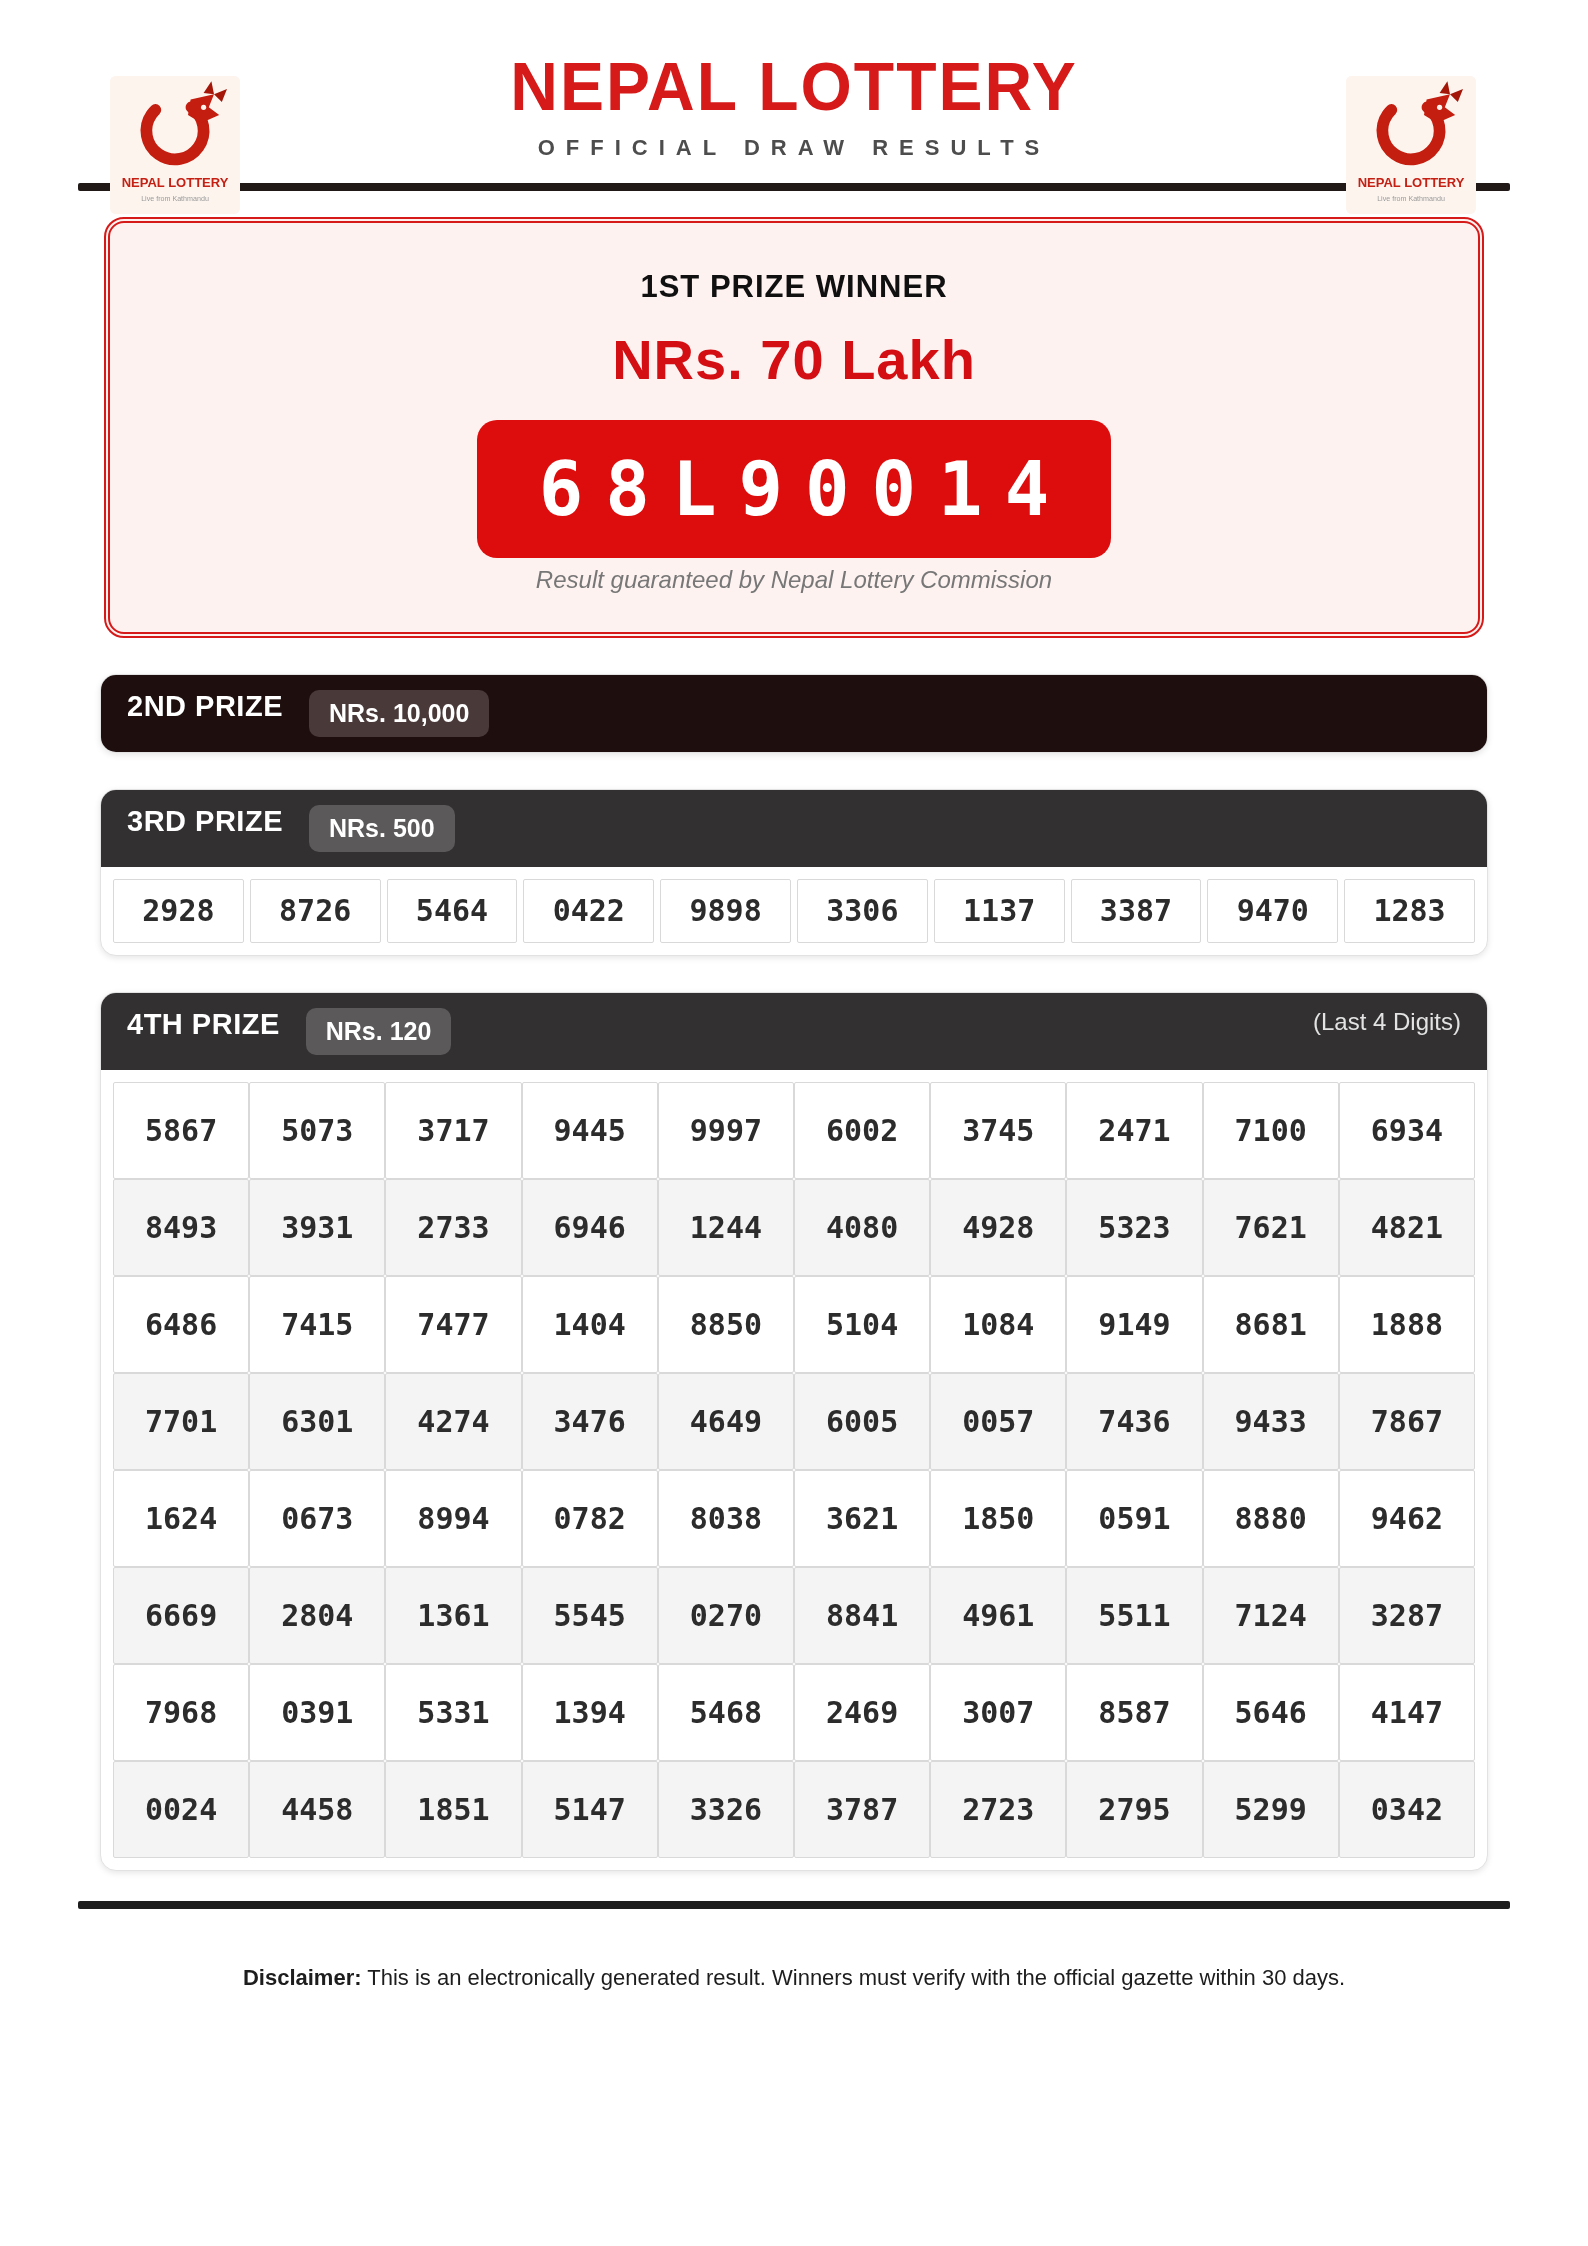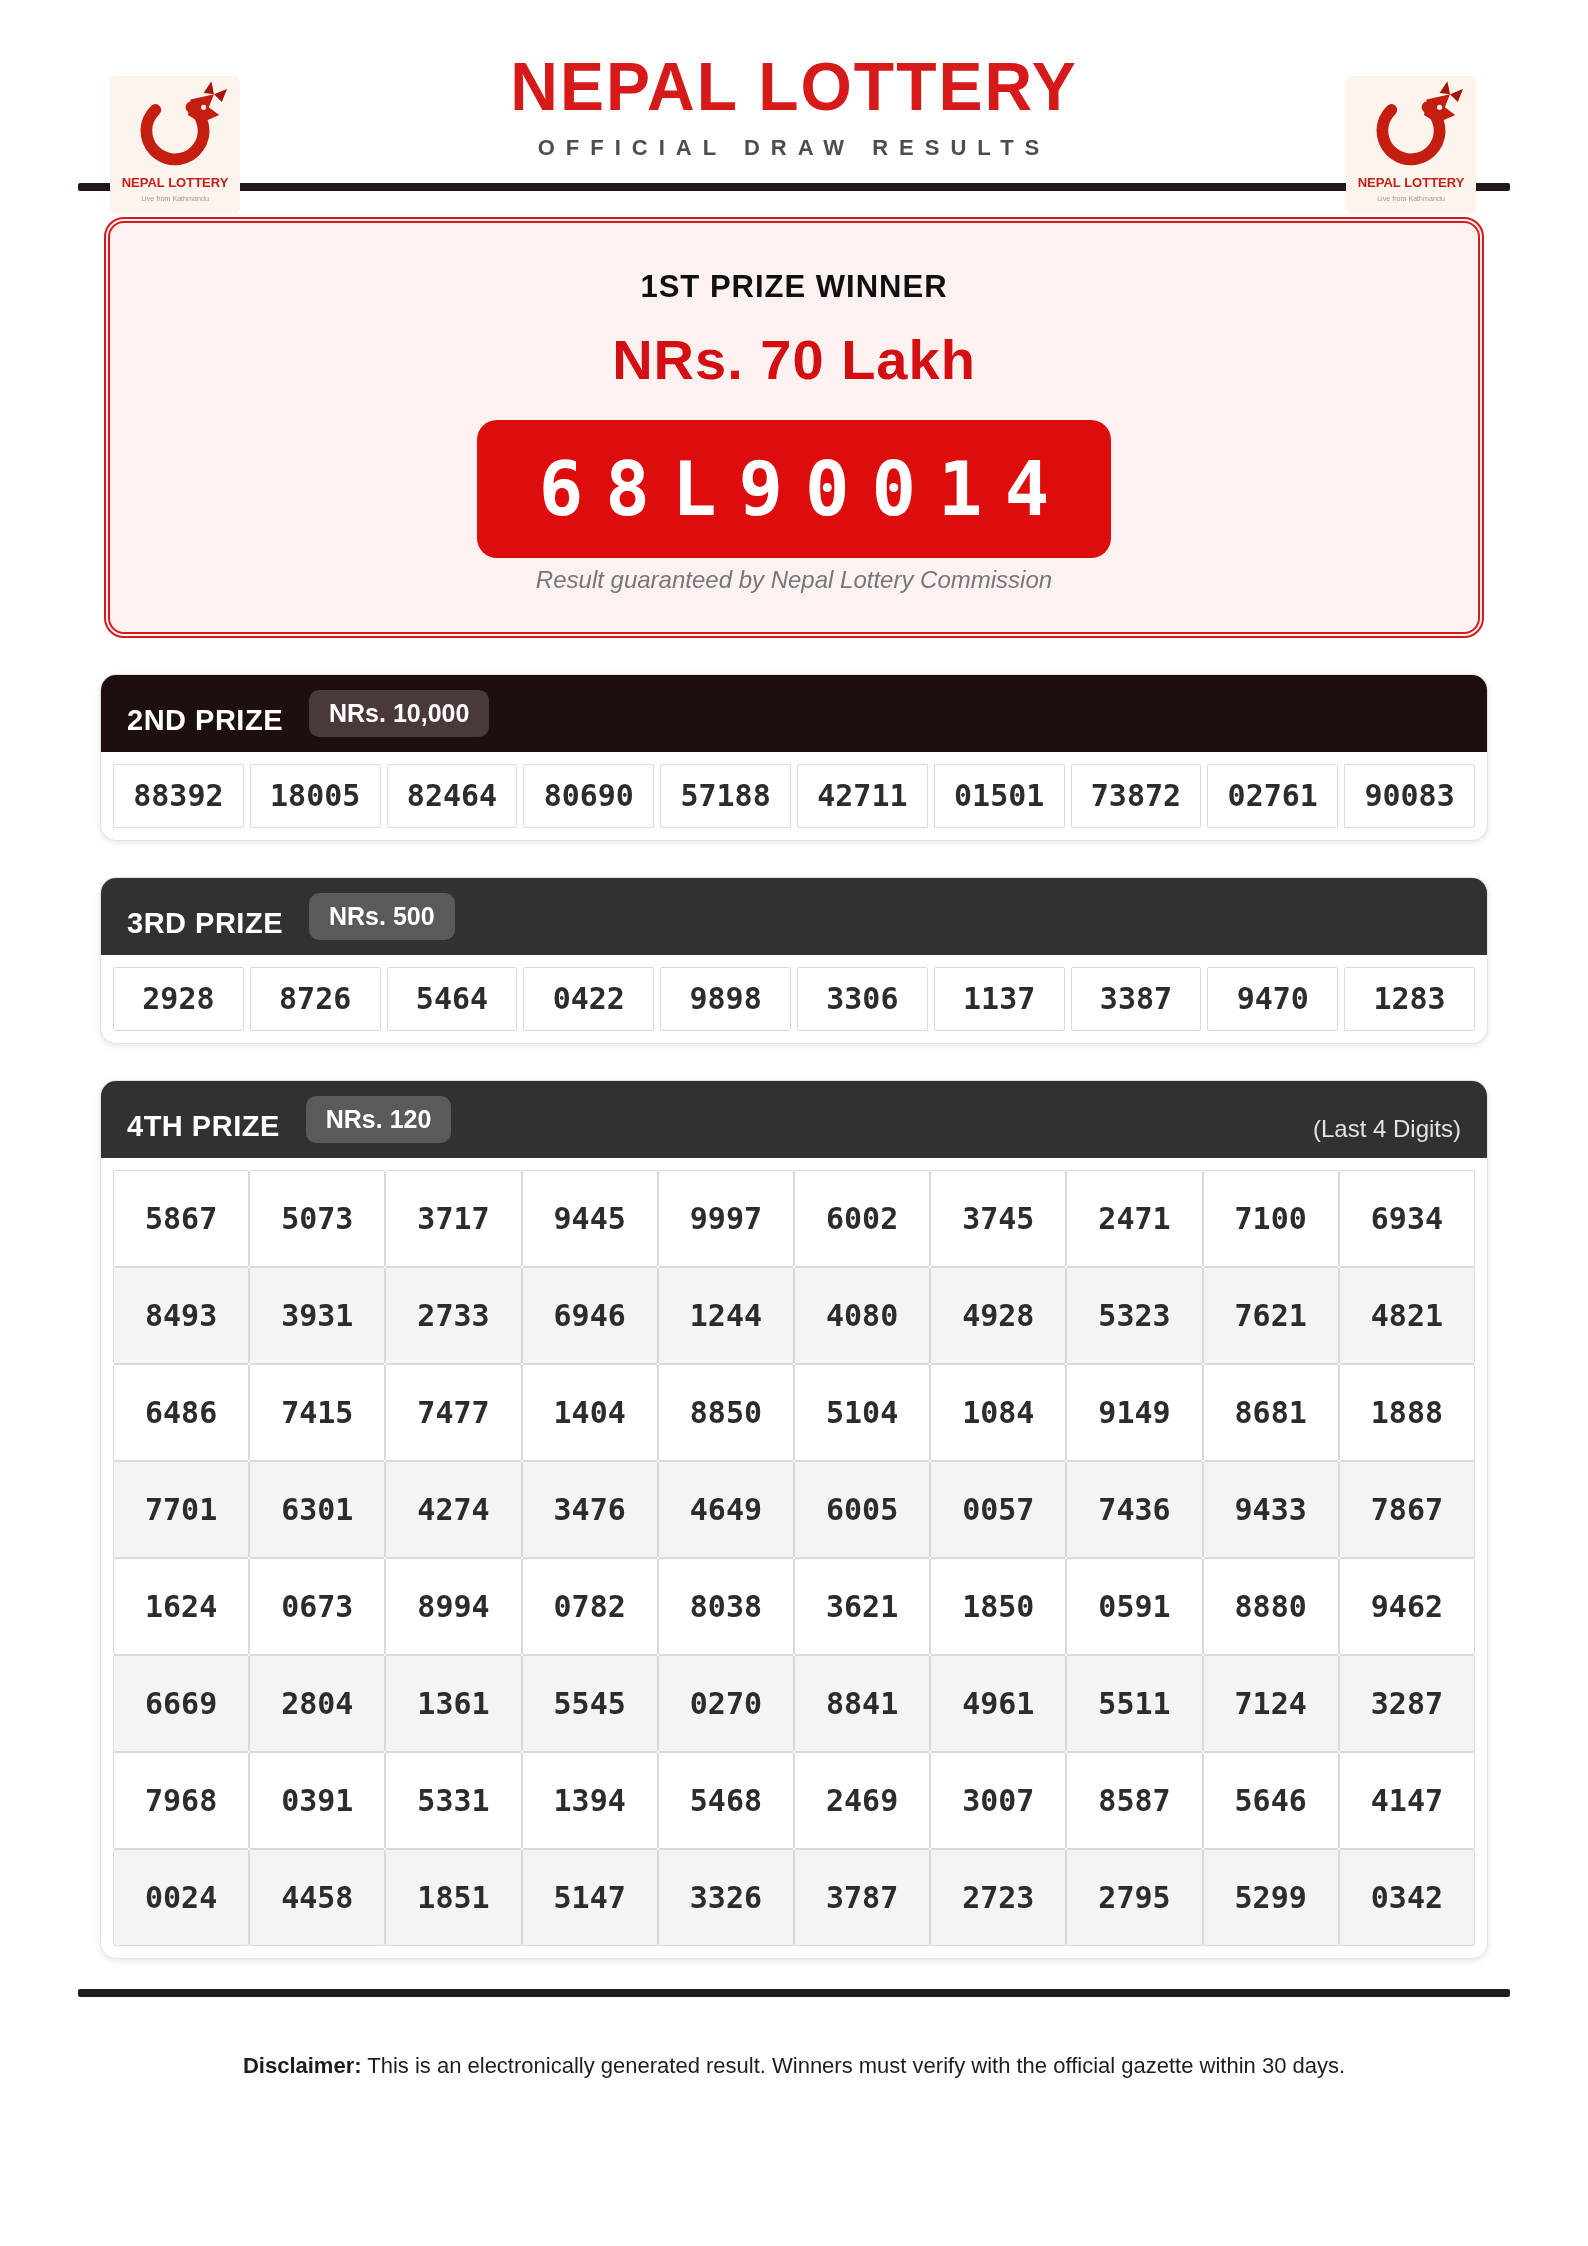--- a/index.html
+++ b/index.html
@@ -63,7 +63,7 @@
     box-shadow:0 2px 6px rgba(0,0,0,.10);
   }
   .sec-head {
-    display:flex; align-items:flex-end; gap:26px; padding:15px 26px; min-height:70px;
+    display:flex; align-items:flex-start; gap:26px; padding:15px 26px; min-height:70px;
   }
   .sec-head.maroon { background:#1e0e0e; }
   .sec-head.dark   { background:#323030; }

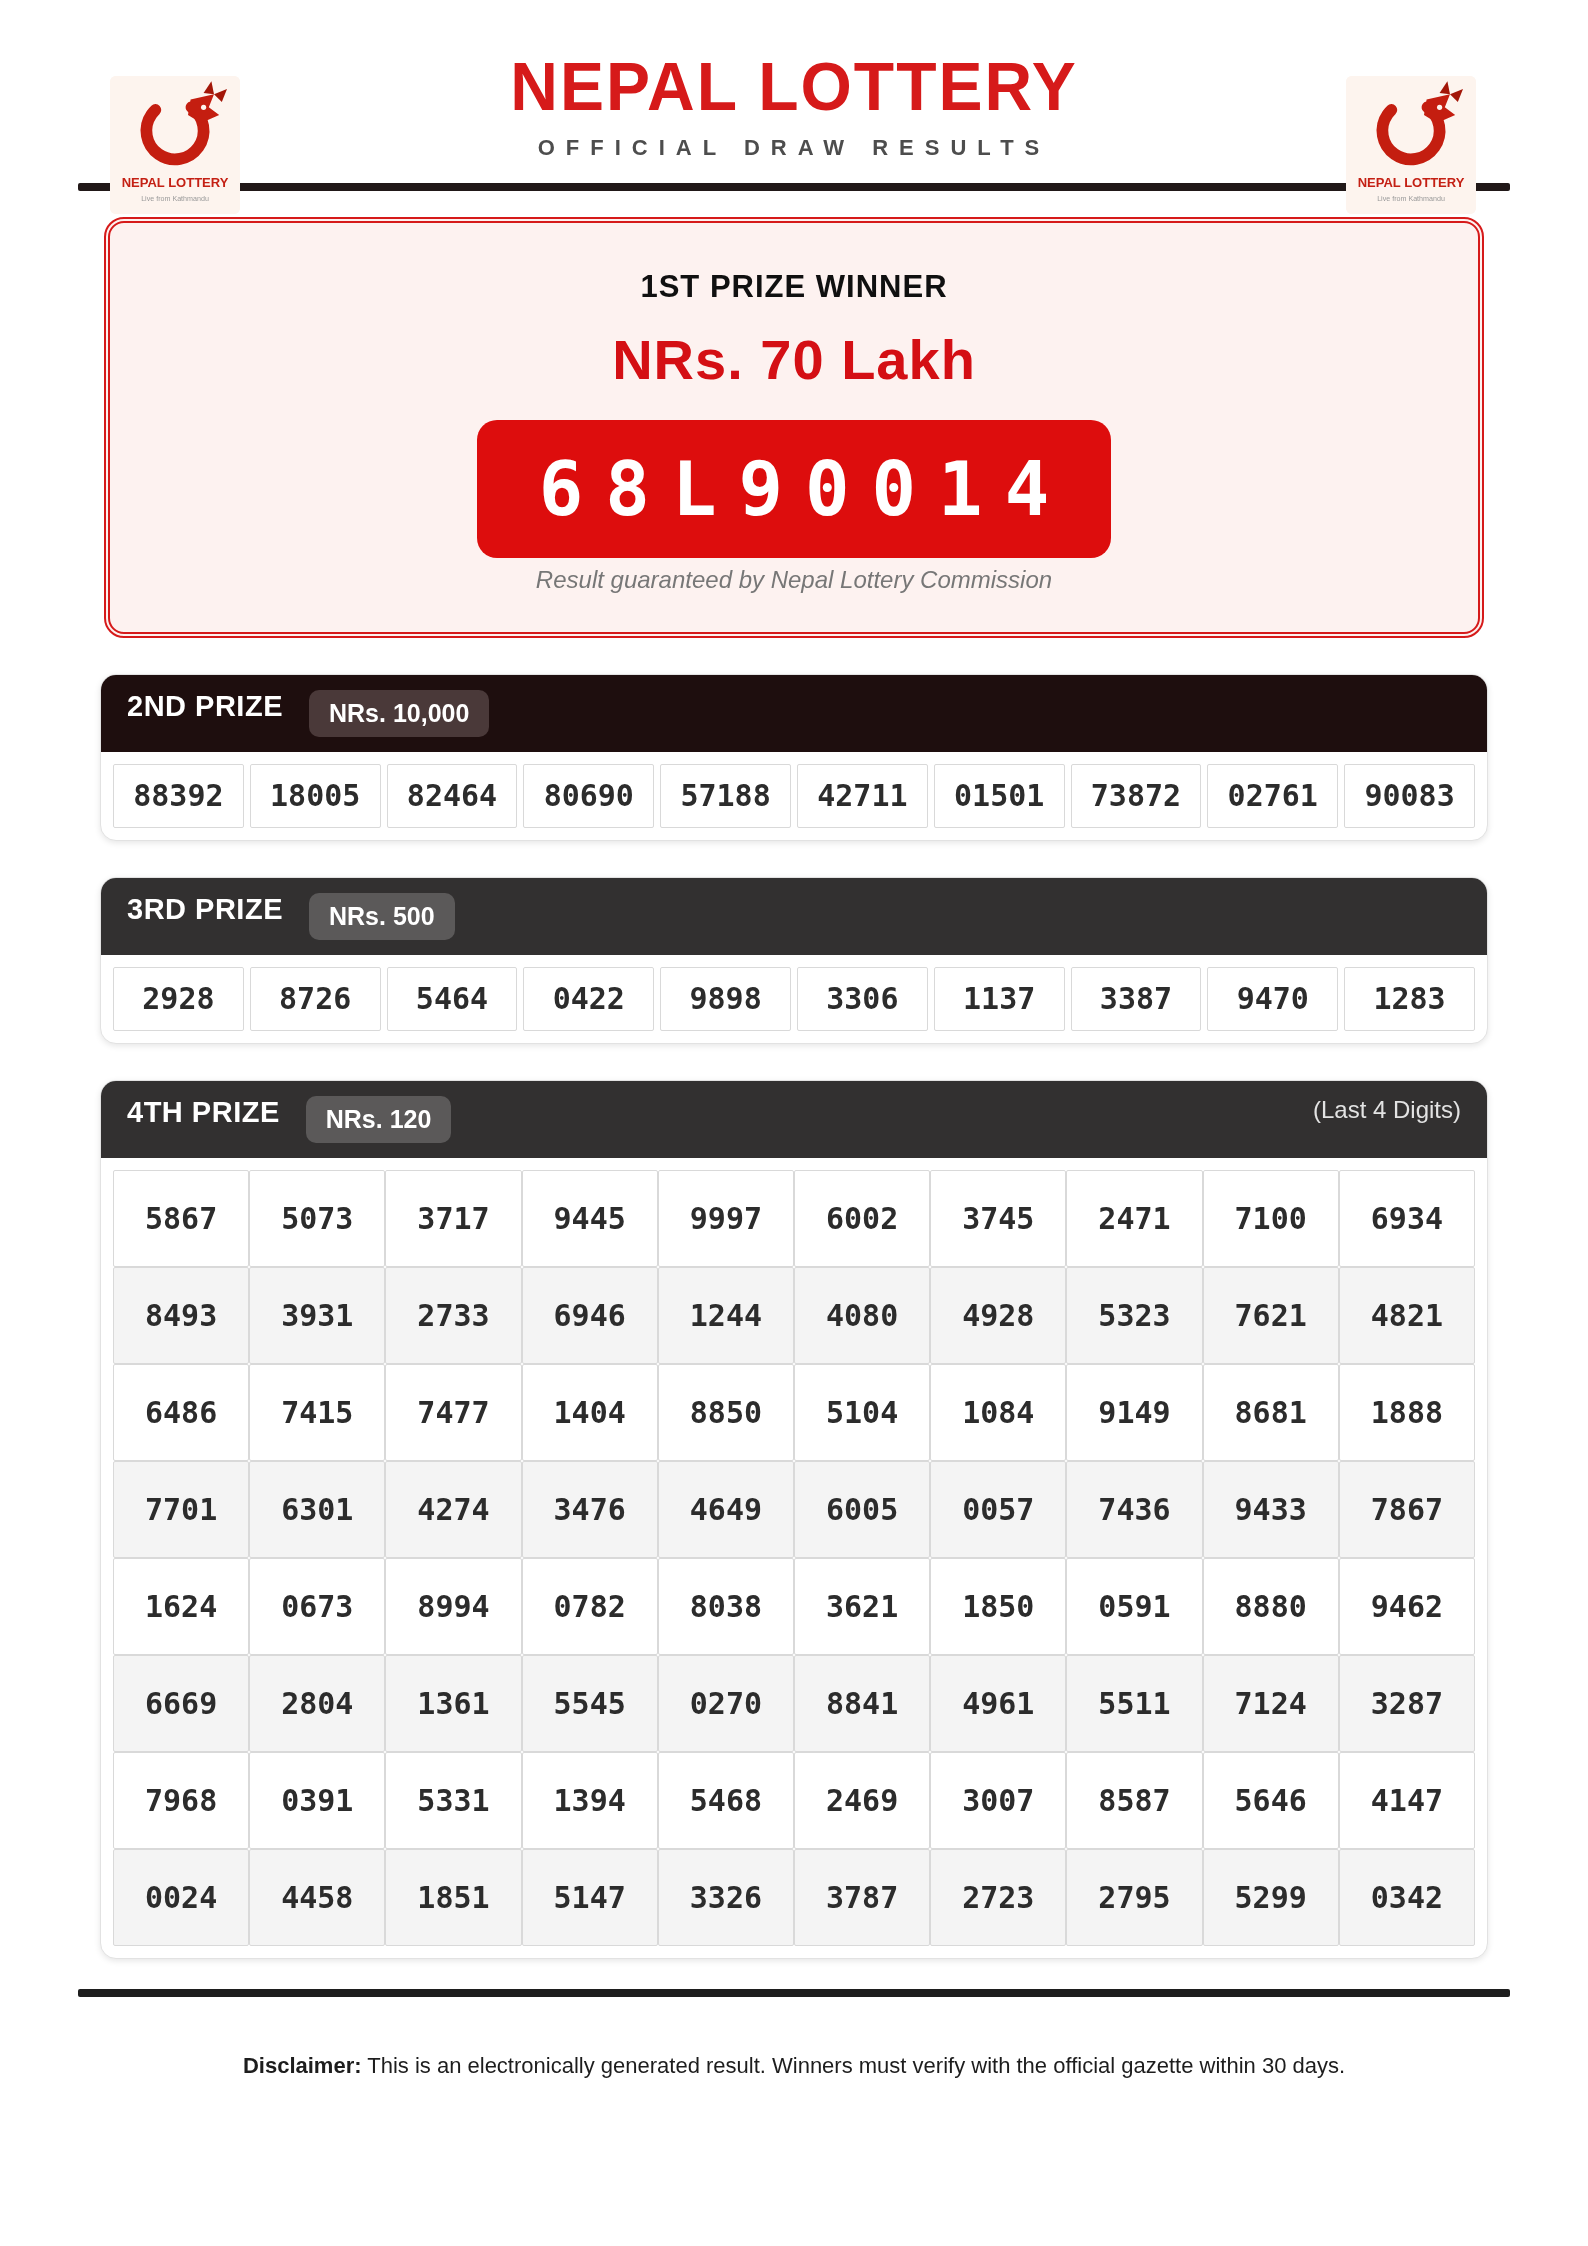--- a/index.html
+++ b/index.html
@@ -149,18 +149,6 @@
       <span class="sec-label">2ND PRIZE</span>
       <span class="sec-badge maroon">NRs. 10,000</span>
     </div>
-    <div class="num-row">
-        <div class="cell">88392</div>
-        <div class="cell">18005</div>
-        <div class="cell">82464</div>
-        <div class="cell">80690</div>
-        <div class="cell">57188</div>
-        <div class="cell">42711</div>
-        <div class="cell">01501</div>
-        <div class="cell">73872</div>
-        <div class="cell">02761</div>
-        <div class="cell">90083</div>
-      </div>
   </div>
 
   <div class="section">

